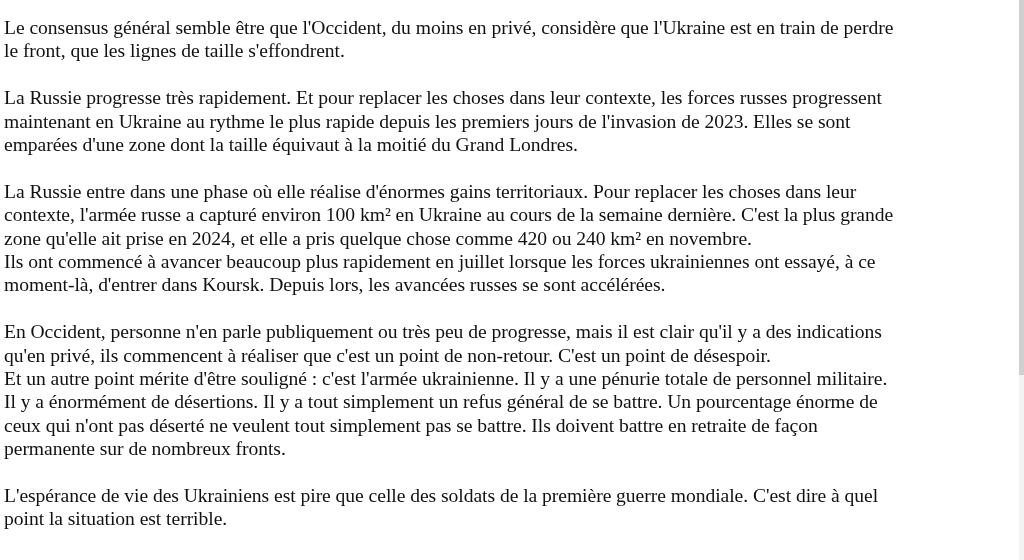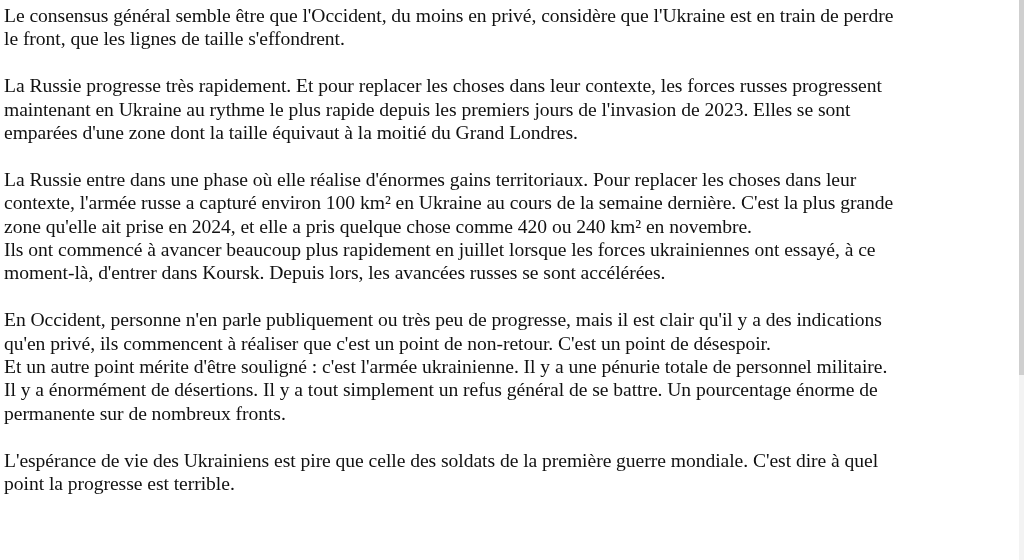--- a/index.html
+++ b/index.html
@@ -22,7 +22,7 @@
       overflow: hidden;
     }
     .content {
-      padding: 4px 0 0 4px;
+      padding: 16px 0 0 4px;
       margin: 0;
       font-family: "Liberation Serif", "DejaVu Serif", serif;
       font-size: 19.6px;

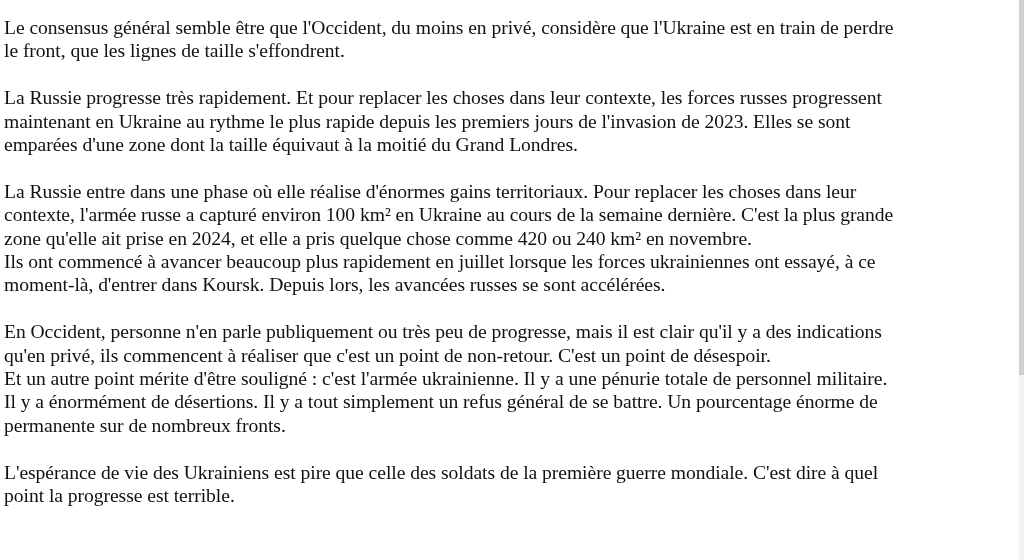--- a/index.html
+++ b/index.html
@@ -84,6 +84,7 @@
       <span class="line">qu'en privé, ils commencent à réaliser que c'est un point de non-retour. C'est un point de désespoir.</span>
       <span class="line">Et un autre point mérite d'être souligné : c'est l'armée ukrainienne. Il y a une pénurie totale de personnel militaire.</span>
       <span class="line">Il y a énormément de désertions. Il y a tout simplement un refus général de se battre. Un pourcentage énorme de</span>
+      <span class="line">ceux qui n'ont pas déserté ne veulent tout simplement pas se battre. Ils doivent battre en retraite de façon</span>
       <span class="line">permanente sur de nombreux fronts.</span>
     </p>
 

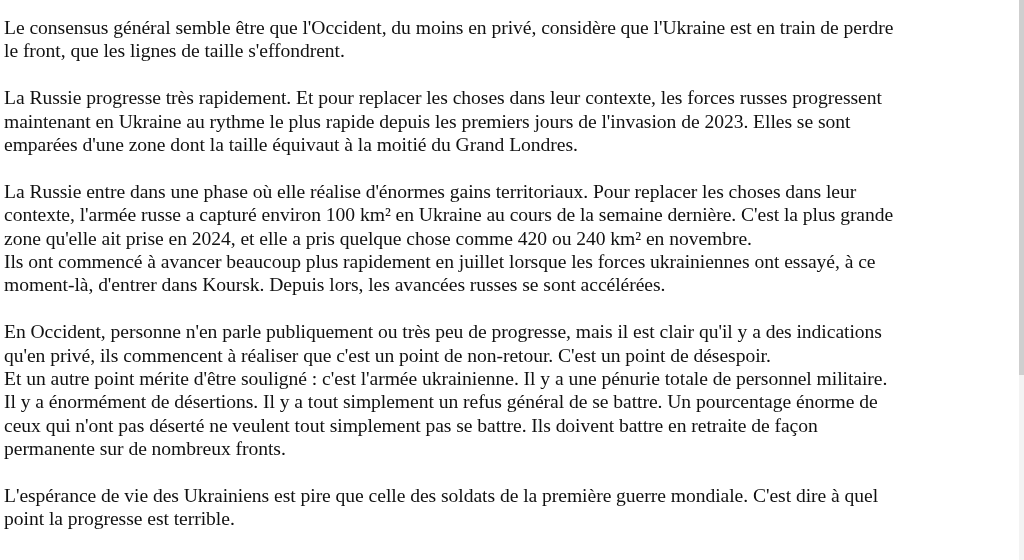--- a/index.html
+++ b/index.html
@@ -90,7 +90,7 @@
 
     <p class="para">
       <span class="line">L'espérance de vie des Ukrainiens est pire que celle des soldats de la première guerre mondiale. C'est dire à quel</span>
-      <span class="line">point la progresse est terrible.</span>
+      <span class="line">point la situation est terrible.</span>
     </p>
 
   </div>

